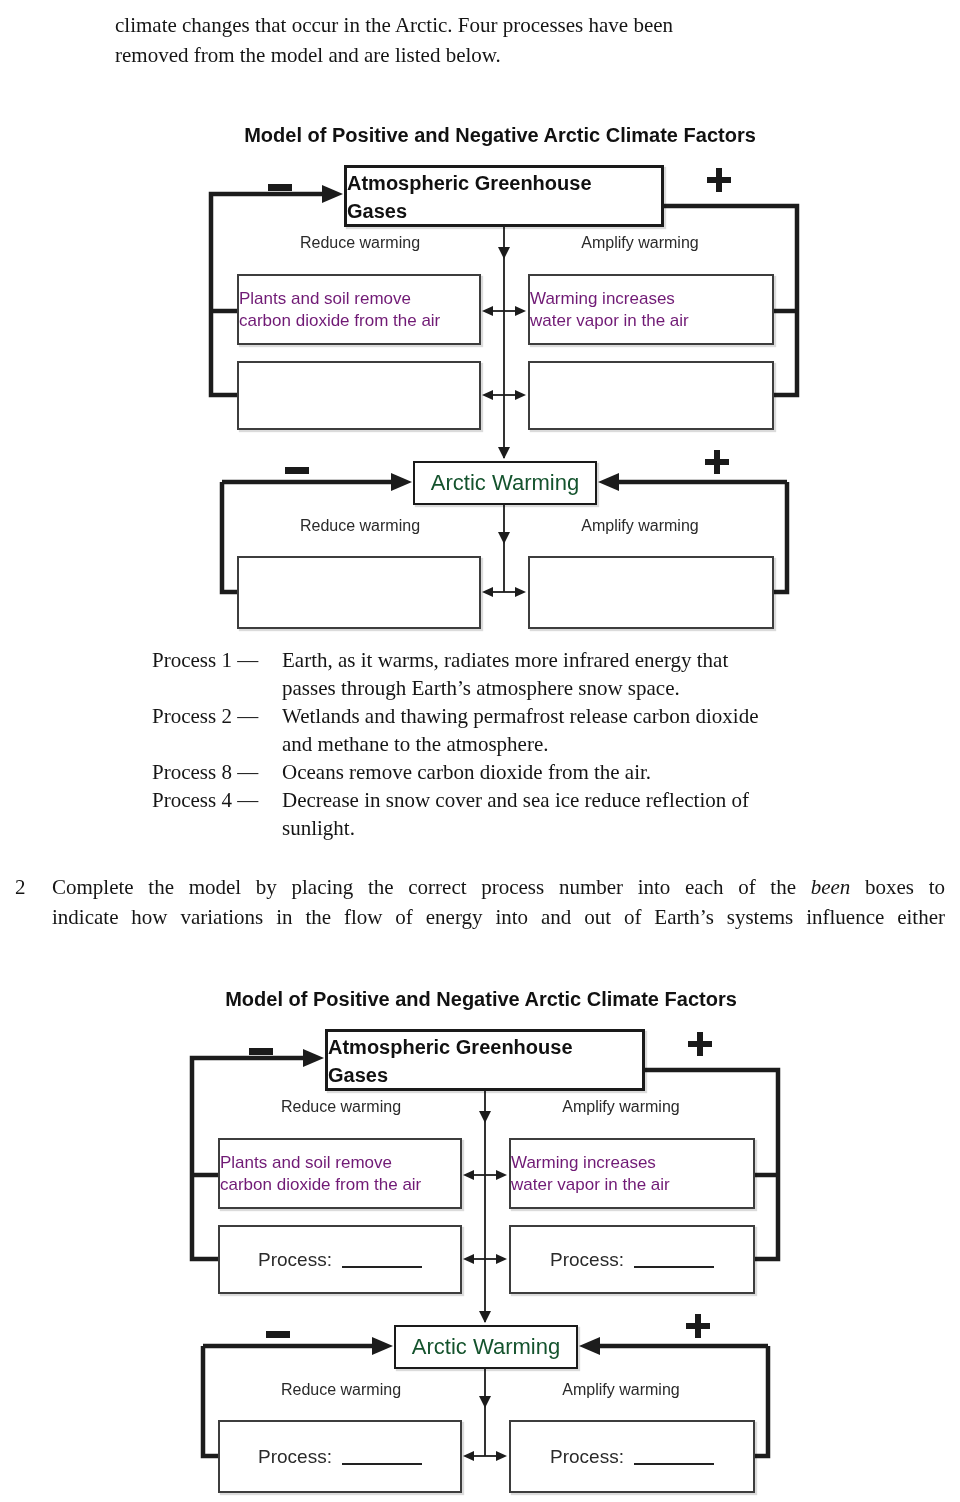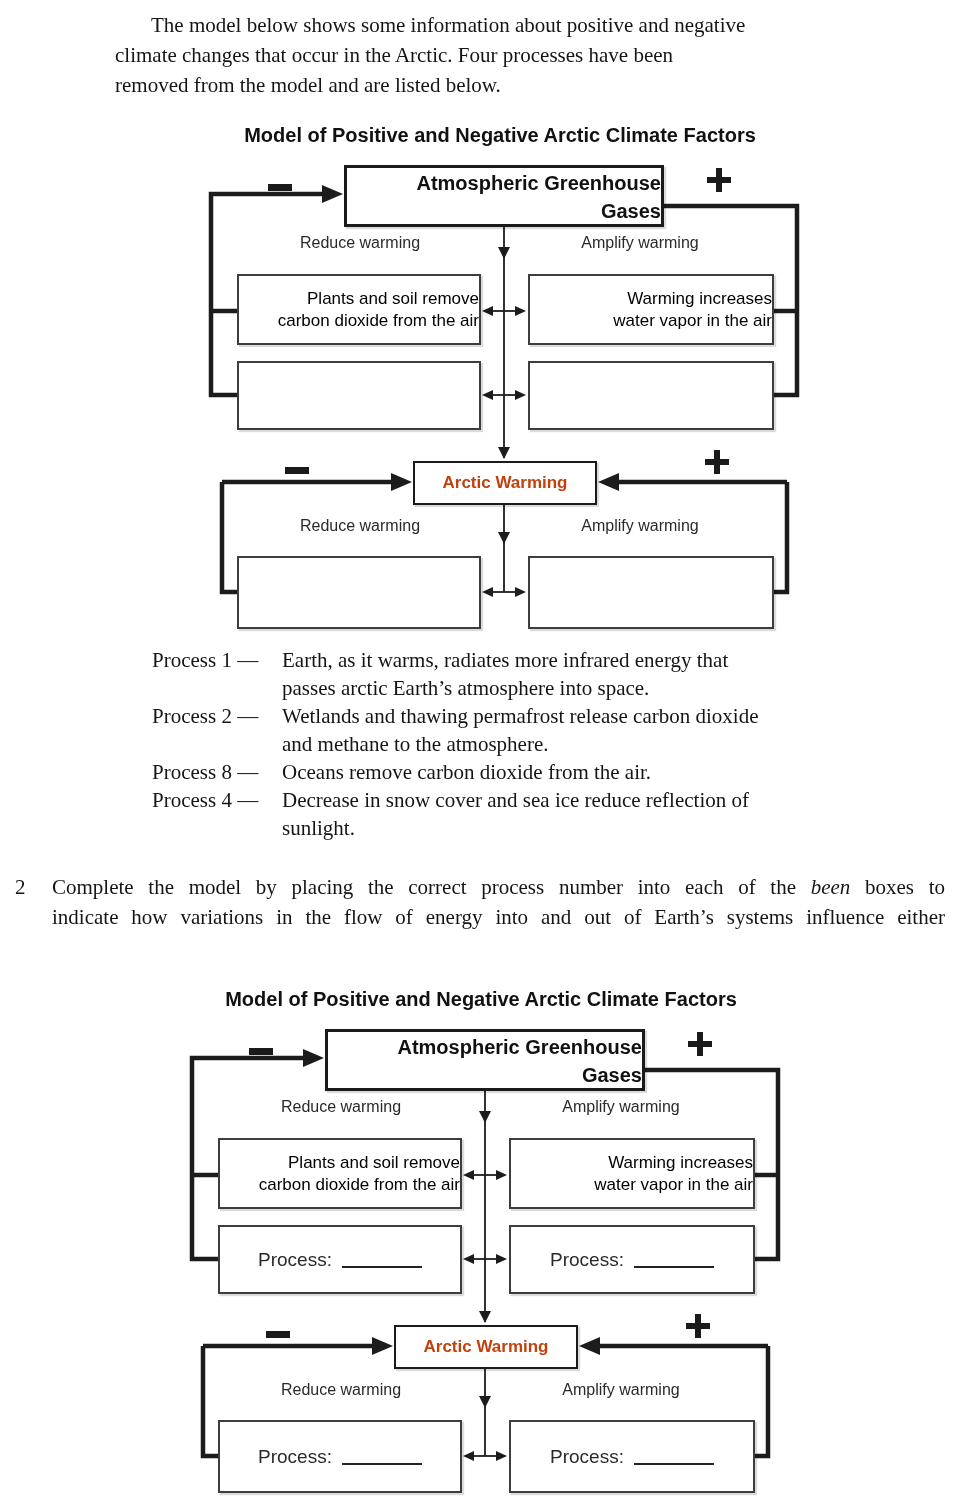--- a/index.html
+++ b/index.html
@@ -61,7 +61,6 @@
 <body>
 
 <div class="intro">
-  <div class="first">The model below shows some information about positive and negative</div>
   <div>climate changes that occur in the Arctic. Four processes have been</div>
   <div>removed from the model and are listed below.</div>
 </div>

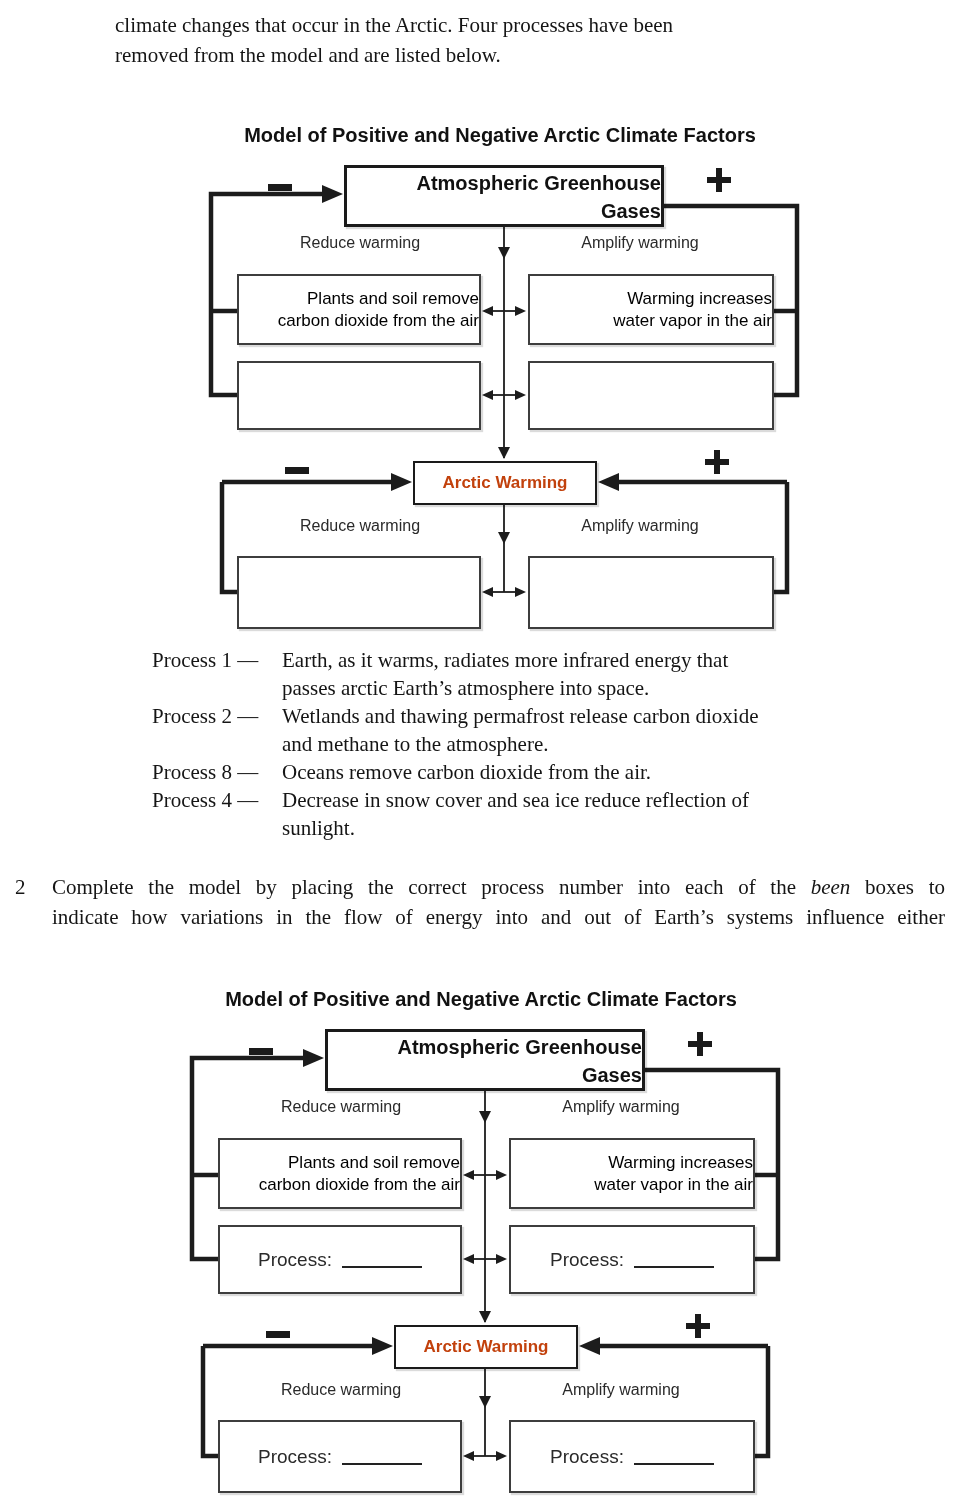--- a/index.html
+++ b/index.html
@@ -36,7 +36,7 @@
   .canvas { position:absolute; width:640px; height:480px; }
   .canvas svg { position:absolute; left:0; top:0; }
 
-  .dbox { position:absolute; background:#fff; text-align:right;
+  .dbox { position:absolute; background:#fff; text-align:left;
           font-family:"Liberation Sans",sans-serif; color:#222;
           box-shadow:2px 2px 1px rgba(0,0,0,0.14); }
   .dbox.head { border:3px solid #1a1a1a; font-weight:bold; font-size:20px;

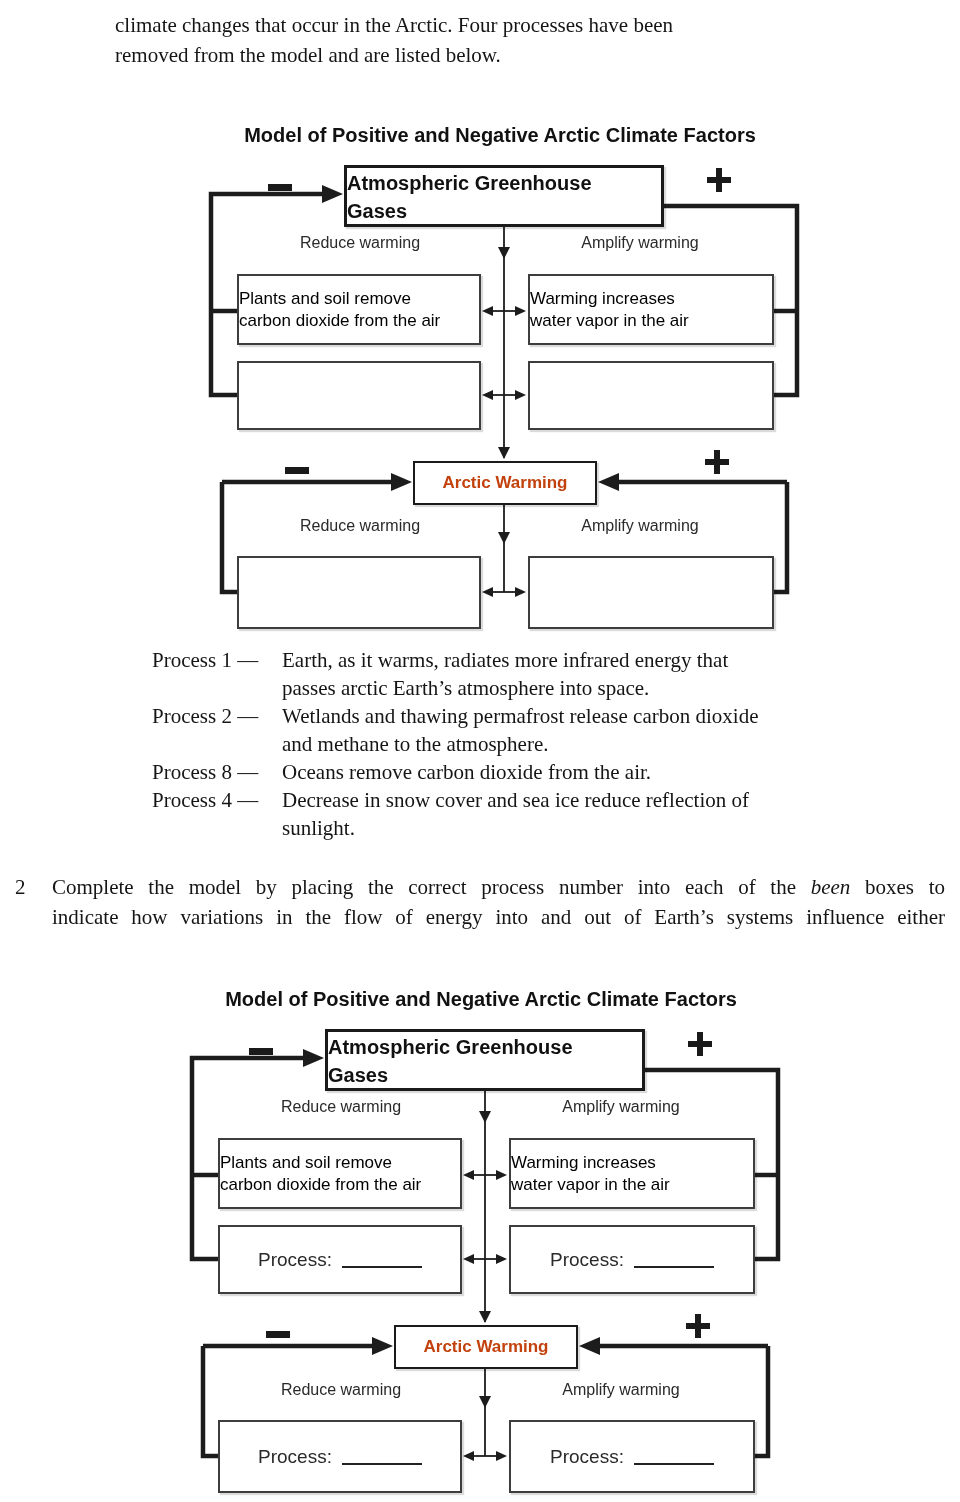--- a/index.html
+++ b/index.html
@@ -44,7 +44,7 @@
   .dbox.mid  { border:2.5px solid #1a1a1a; font-weight:bold; font-size:17px;
                display:flex; align-items:center; justify-content:center; color:#c2410c; }
   .dbox.slim { border:2px solid #3d3d3d; font-size:17px; line-height:22px;
-               padding-top:12px; color:#000000; }
+               padding-top:12px; color:#701a75; }
   .dbox.ansbox { border:2px solid #3d3d3d; display:flex; align-items:center;
                justify-content:center; font-size:19px; color:#2a2a2a;
                font-family:"Liberation Sans",sans-serif; }

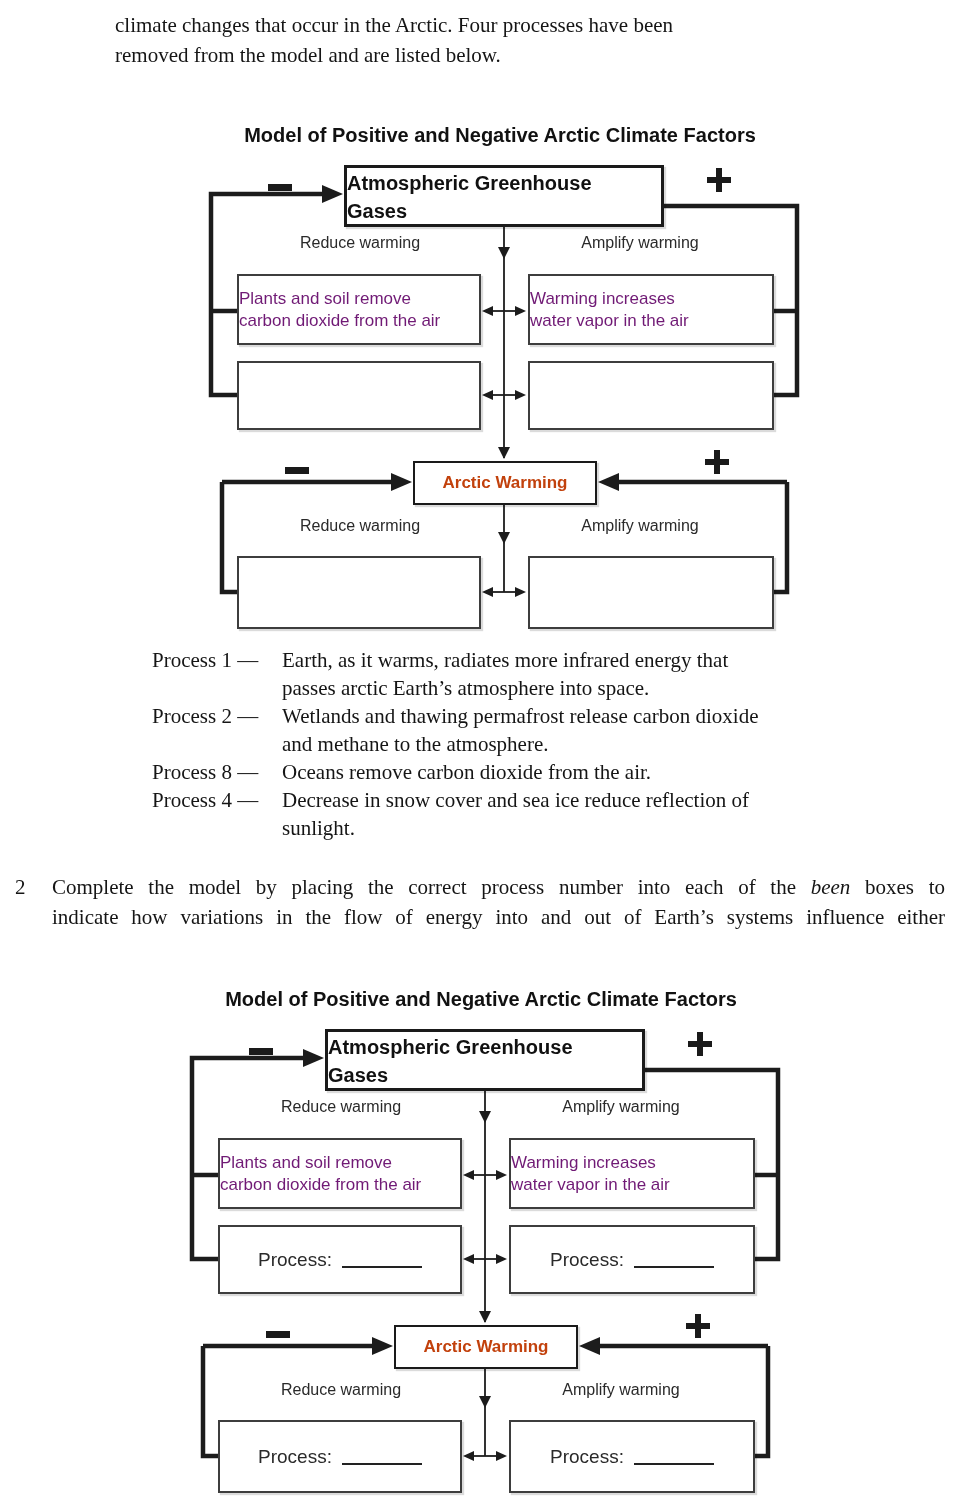--- a/index.html
+++ b/index.html
@@ -41,8 +41,8 @@
           box-shadow:2px 2px 1px rgba(0,0,0,0.14); }
   .dbox.head { border:3px solid #1a1a1a; font-weight:bold; font-size:20px;
                line-height:28px; padding-top:1px; color:#111; }
-  .dbox.mid  { border:2.5px solid #1a1a1a; font-weight:bold; font-size:17px;
-               display:flex; align-items:center; justify-content:center; color:#c2410c; }
+  .dbox.mid  { border:2.5px solid #1a1a1a; font-weight:normal; font-size:22px;
+               display:flex; align-items:center; justify-content:center; color:#14532d; }
   .dbox.slim { border:2px solid #3d3d3d; font-size:17px; line-height:22px;
                padding-top:12px; color:#701a75; }
   .dbox.ansbox { border:2px solid #3d3d3d; display:flex; align-items:center;

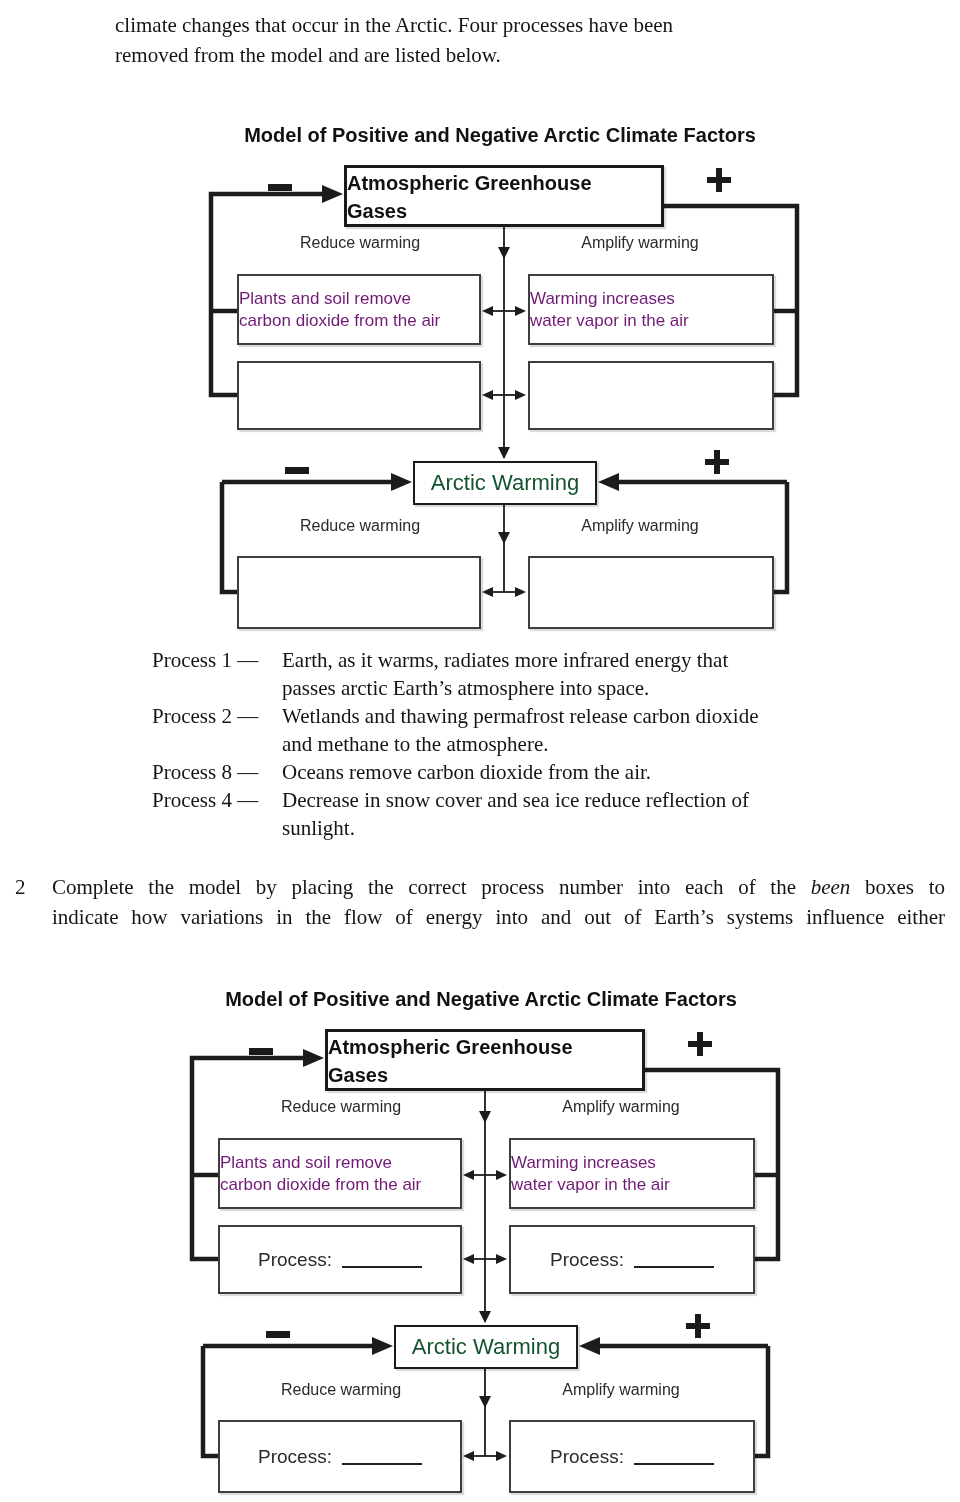--- a/index.html
+++ b/index.html
@@ -142,7 +142,7 @@
 <div class="process-list">
   <div class="p-item">
     <span class="p-label">Process 1 —</span><span>Earth, as it warms, radiates more infrared energy that</span>
-    <span class="p-cont">passes arctic Earth’s atmosphere into space.</span>
+    <span class="p-cont">passes through Earth’s atmosphere snow space.</span>
   </div>
   <div class="p-item">
     <span class="p-label">Process 2 —</span><span>Wetlands and thawing permafrost release carbon dioxide</span>

